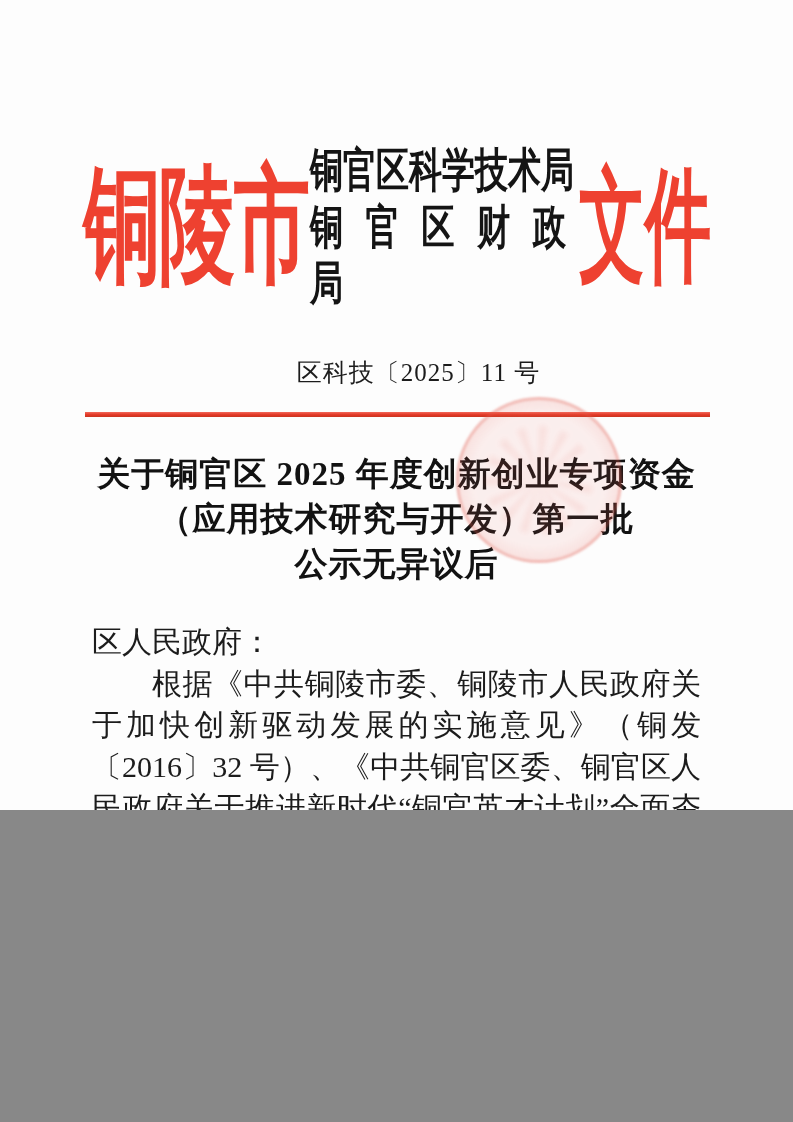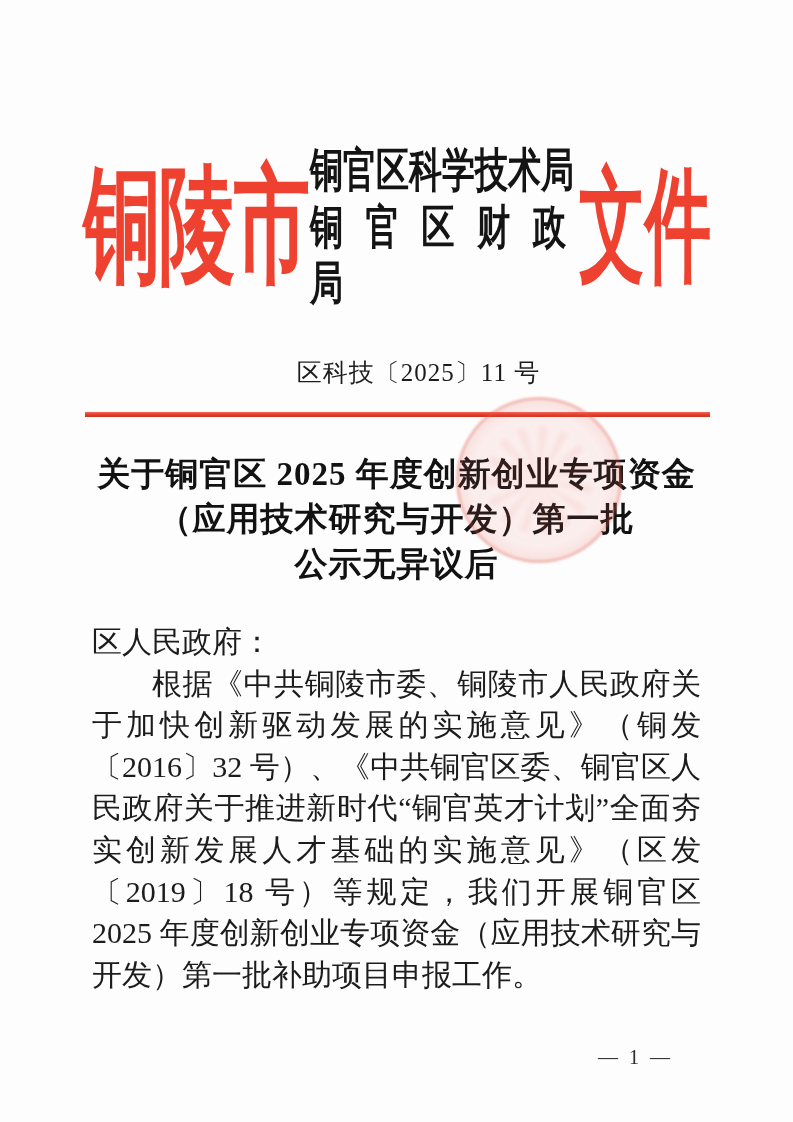--- a/index.html
+++ b/index.html
@@ -10,7 +10,7 @@
   .page {
     position: relative;
     width: 793px;
-    height: 1122px;
+    height: 810px;
     margin: 0 auto;
     background: #fdfdfd;
     overflow: hidden;

